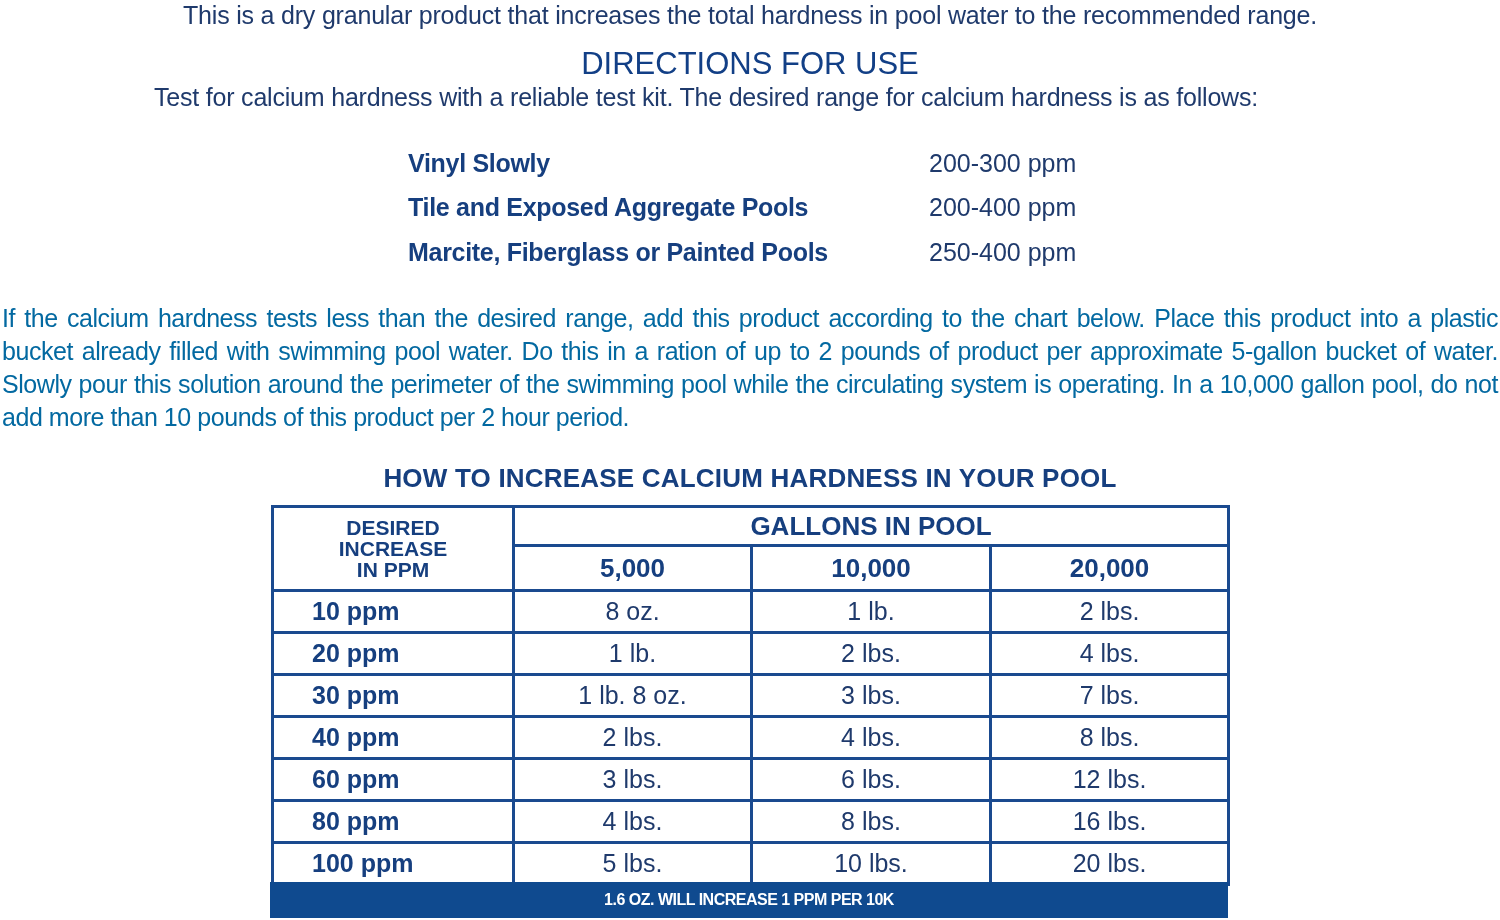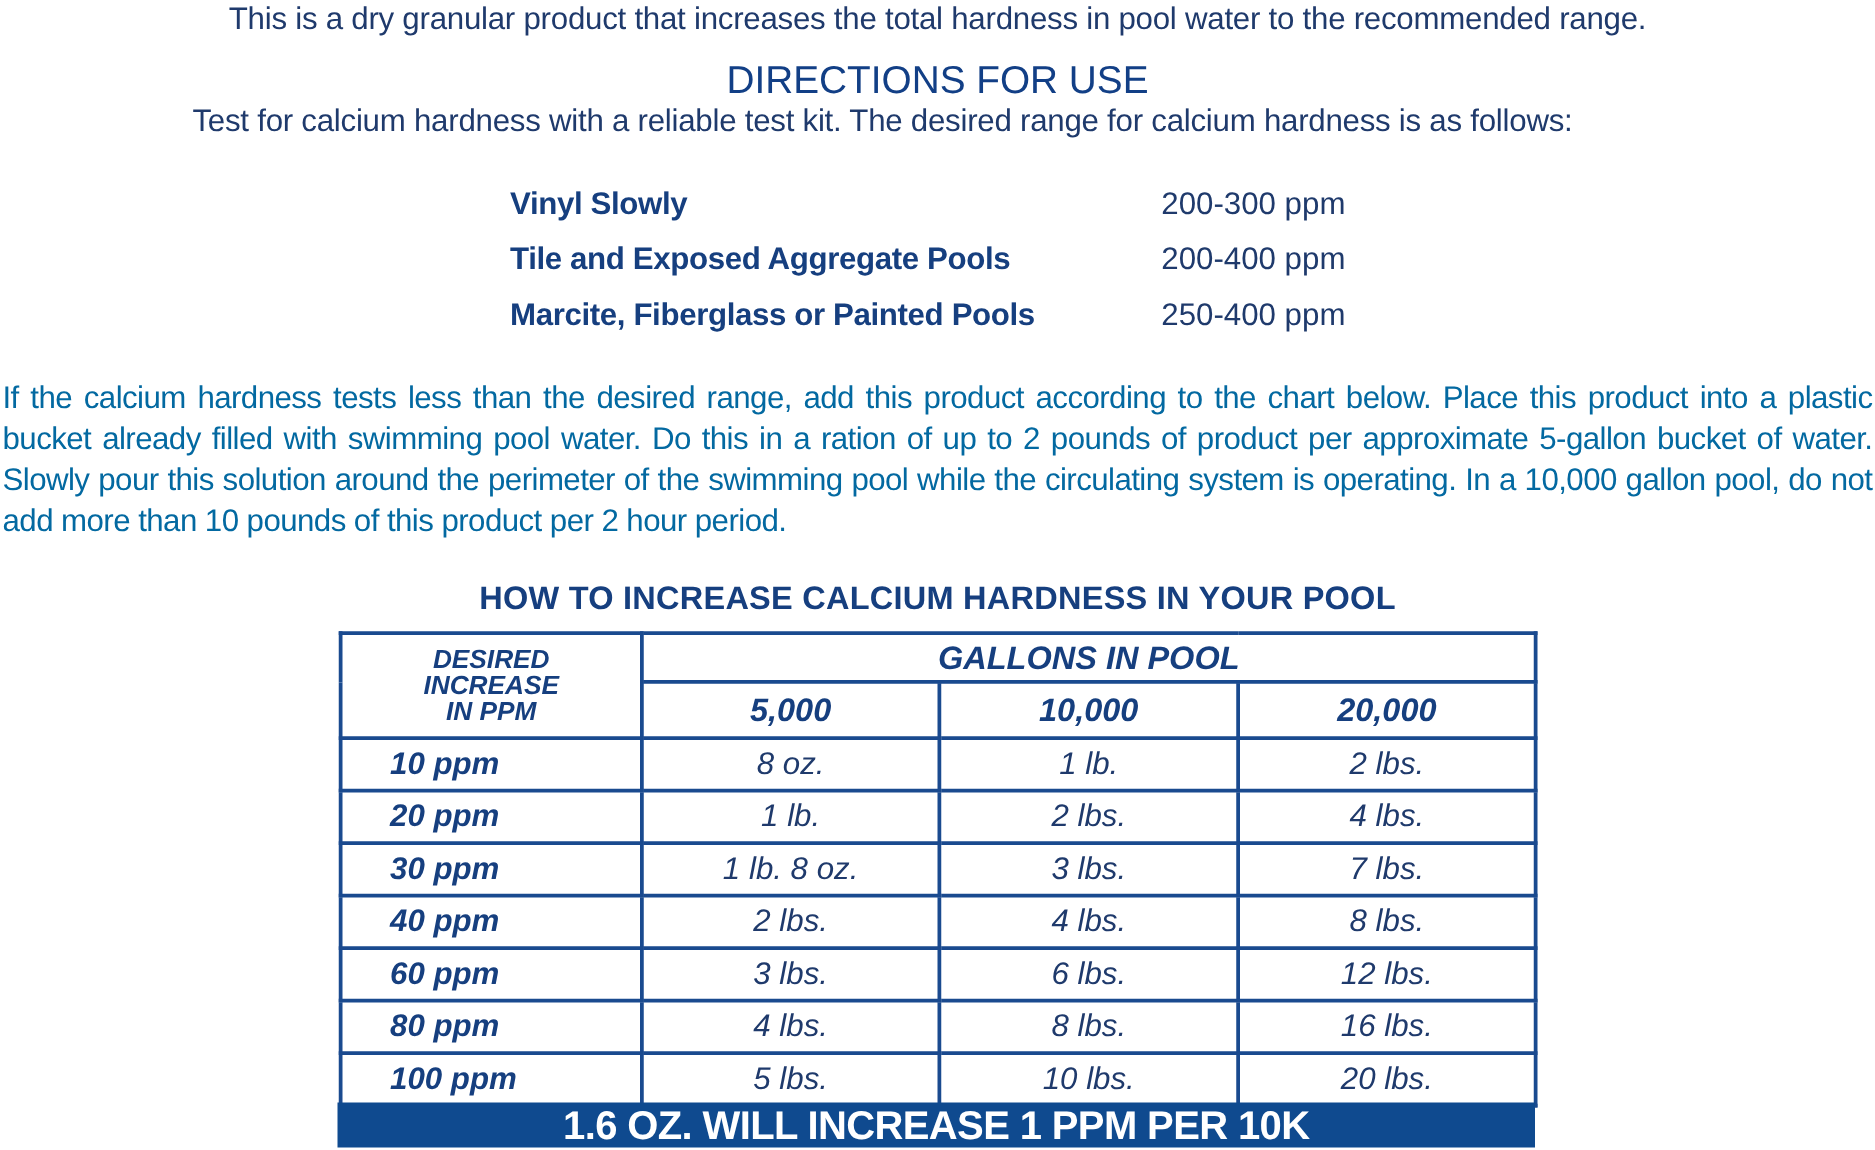--- a/index.html
+++ b/index.html
@@ -15,7 +15,7 @@
   .para { left:2px; width:1496px; top:302px; font-size:25px; line-height:33px; color:#0369a1; text-align:justify; letter-spacing:-0.45px; }
   .tbl-title { left:0; width:1500px; top:462px; text-align:center; font-size:26px; font-weight:bold; color:#163f7f; line-height:32px; letter-spacing:0.2px; }
   table.dose { position:absolute; left:271px; top:505px; width:956px; border-collapse:collapse; table-layout:fixed; }
-  table.dose td, table.dose th { border:3px solid #1a4a8f; padding:0; text-align:center; vertical-align:middle; color:#1f3a6c;font-style:italic; }
+  table.dose td, table.dose th { border:3px solid #1a4a8f; padding:0; text-align:center; vertical-align:middle; color:#1f3a6c; }
   table.dose th { font-weight:bold; color:#163f7f; }
   .h-desired { font-size:21px; line-height:21px; }
   .h-gallons { font-size:26px; height:36px; }

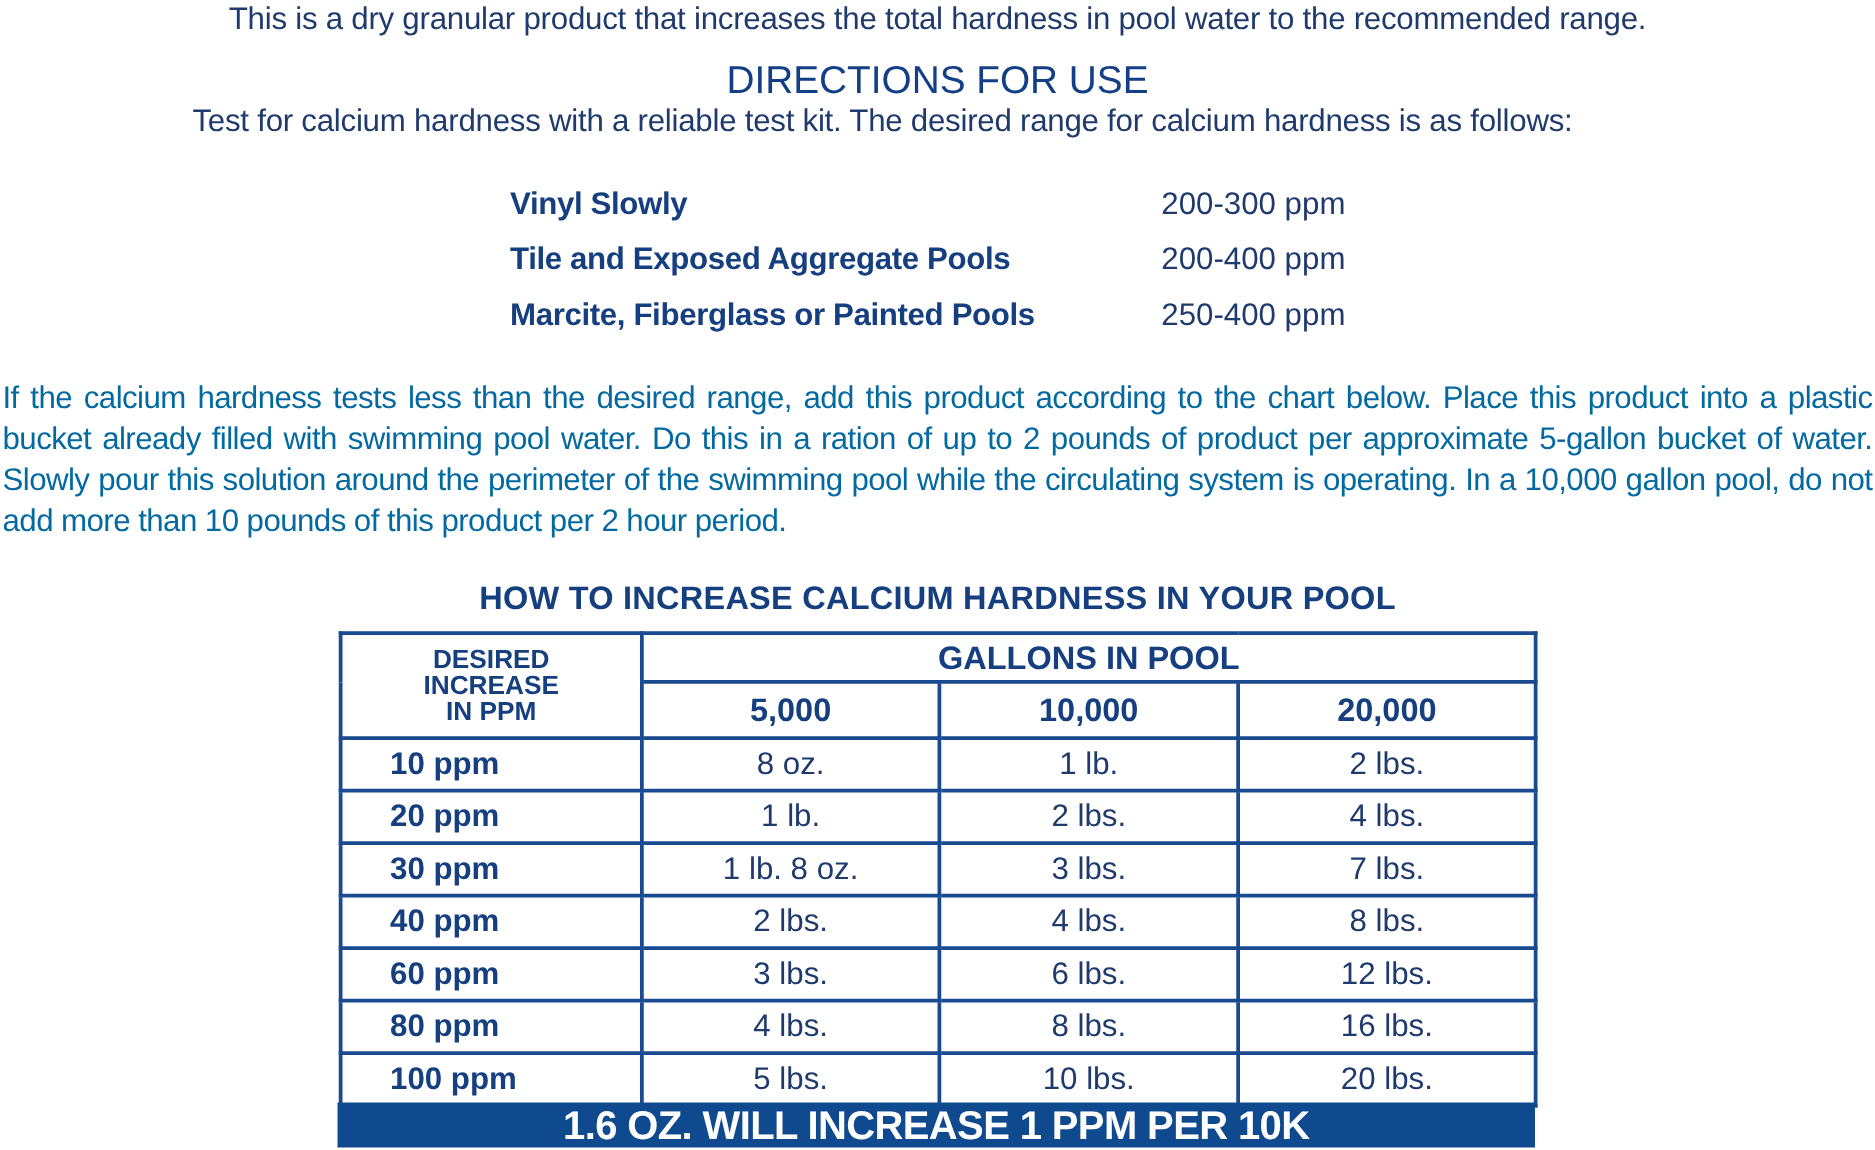--- a/index.html
+++ b/index.html
@@ -22,7 +22,7 @@
   .h-size { font-size:26px; height:42px; }
   .r td { height:39px; font-size:25px; }
   .r td.inc { font-weight:bold; text-align:left; padding-left:38px; color:#163f7f; }
-  .foot { position:absolute; left:270px; top:882px; width:958px; height:36px; background:#0f4a8f; color:#ffffff; font-weight:bold; font-size:32px; line-height:36px; text-align:center; letter-spacing:-0.5px; }
+  .foot { position:absolute; left:270px; top:882px; width:958px; height:36px; background:#0f4a8f; color:#ffffff; font-weight:bold; font-size:16px; line-height:36px; text-align:center; letter-spacing:-0.5px; }
 </style>
 </head>
 <body>

